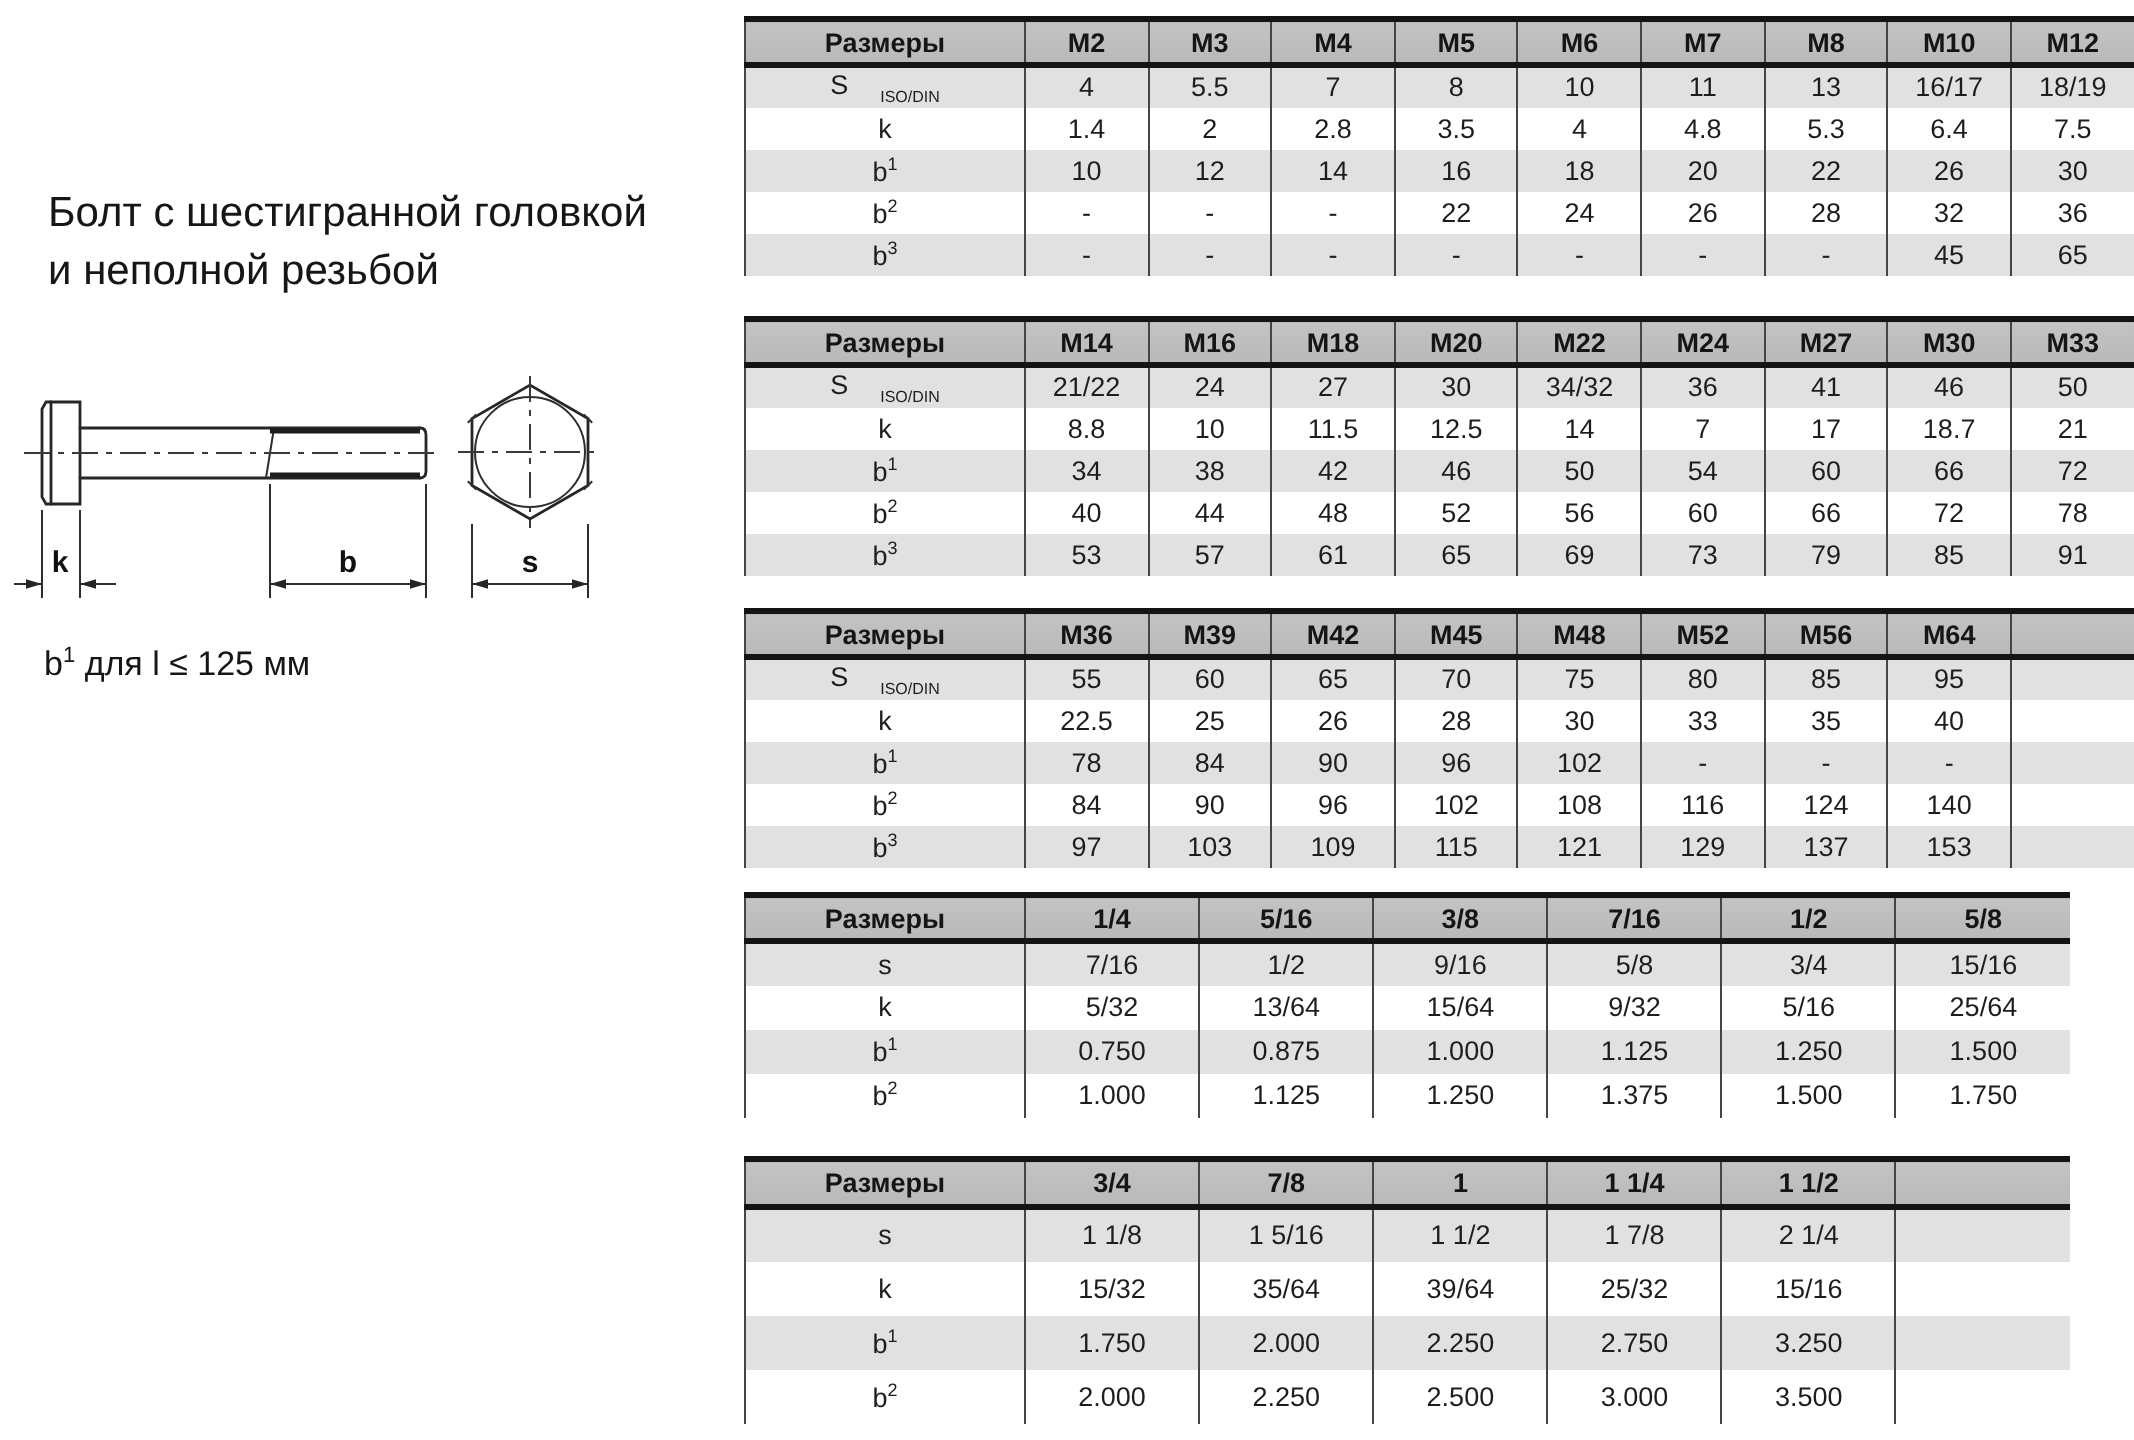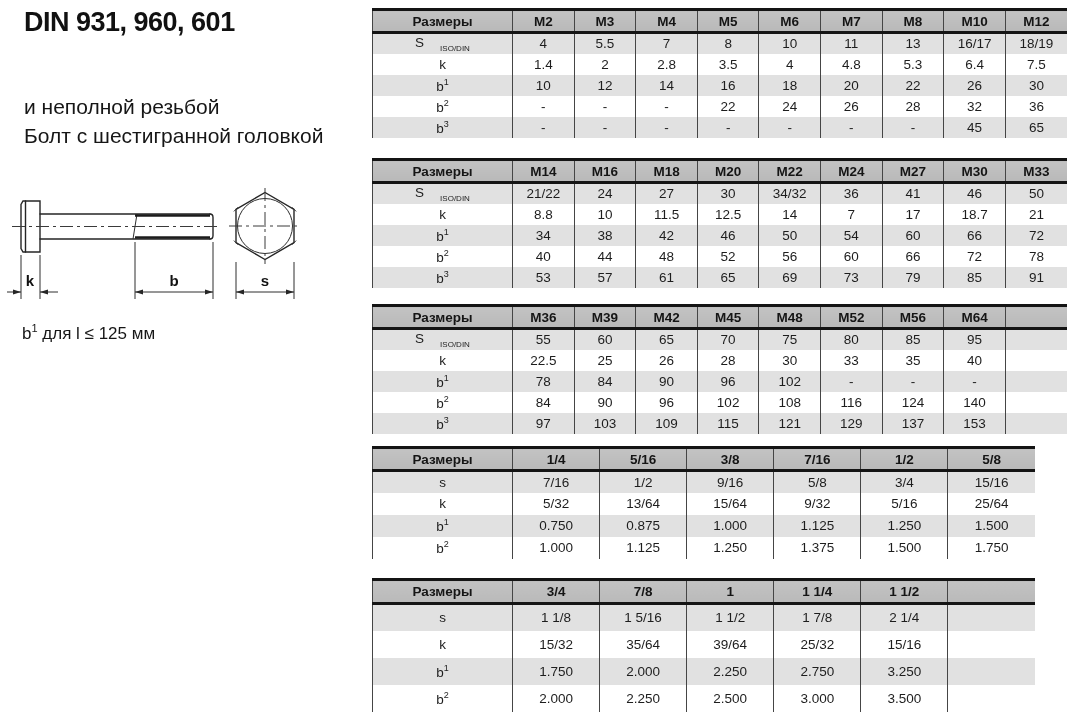--- a/index.html
+++ b/index.html
@@ -65,7 +65,6 @@
 <div class="left-panel">
 
   <div class="doc-title">
-    <div>DIN 931, 960, 601</div>
   </div>
 
   <div class="doc-subtitle">

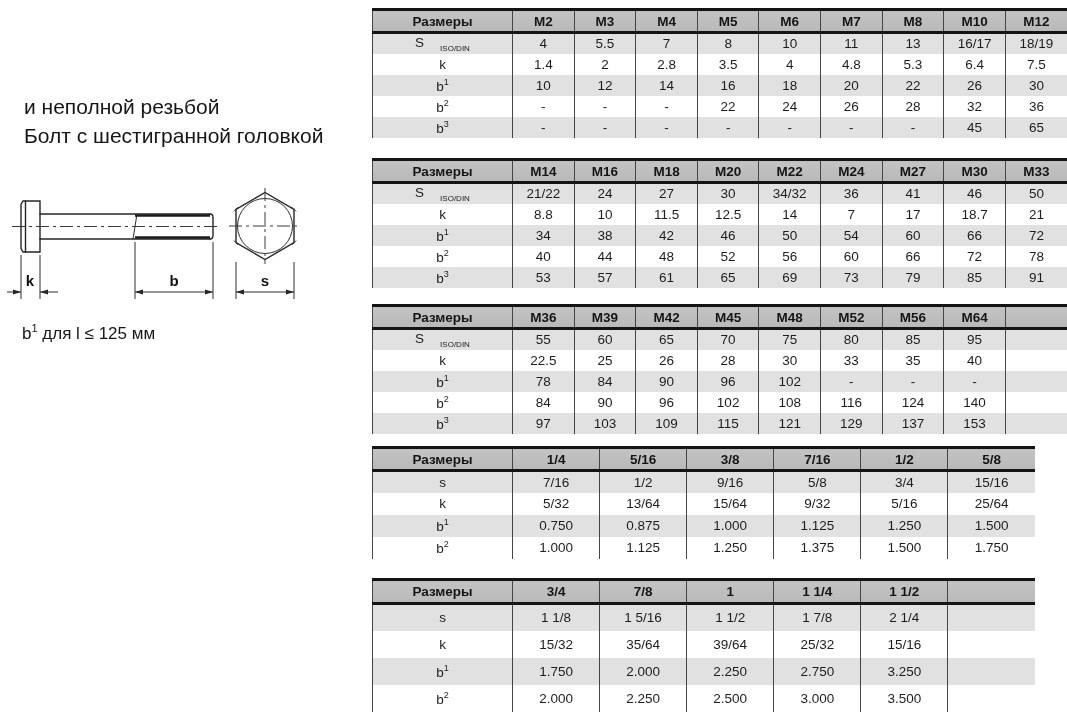--- a/index.html
+++ b/index.html
@@ -68,8 +68,8 @@
   </div>
 
   <div class="doc-subtitle">
+    <div>Болт с шестигранной головкой</div>
     <div>и неполной резьбой</div>
-    <div>Болт с шестигранной головкой</div>
   </div>
 
   <svg class="bolt-drawing" viewBox="0 0 320 120" xmlns="http://www.w3.org/2000/svg">

